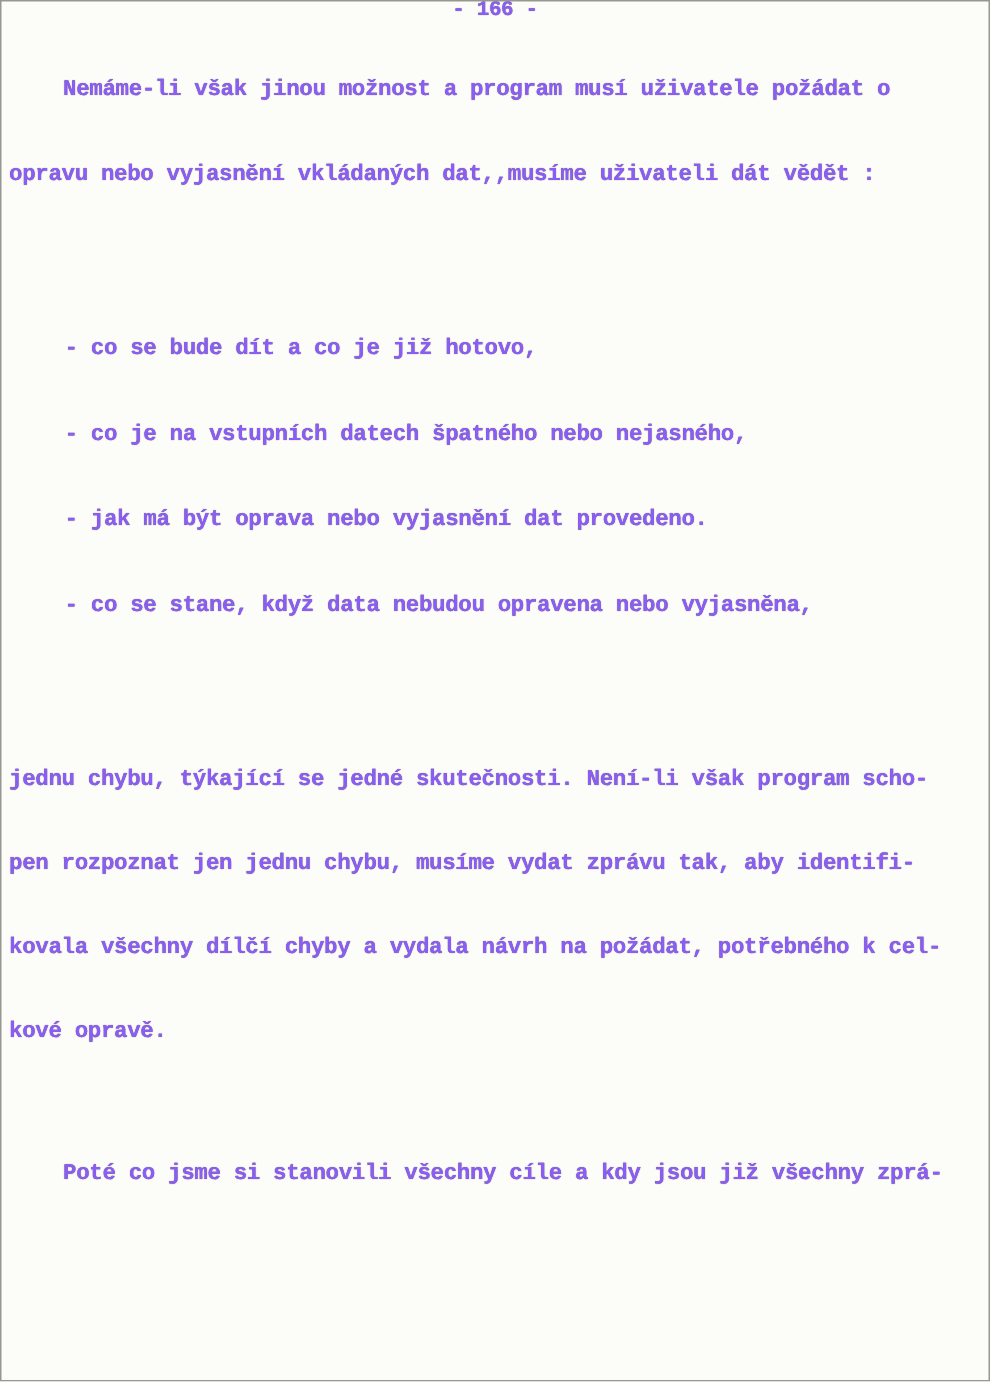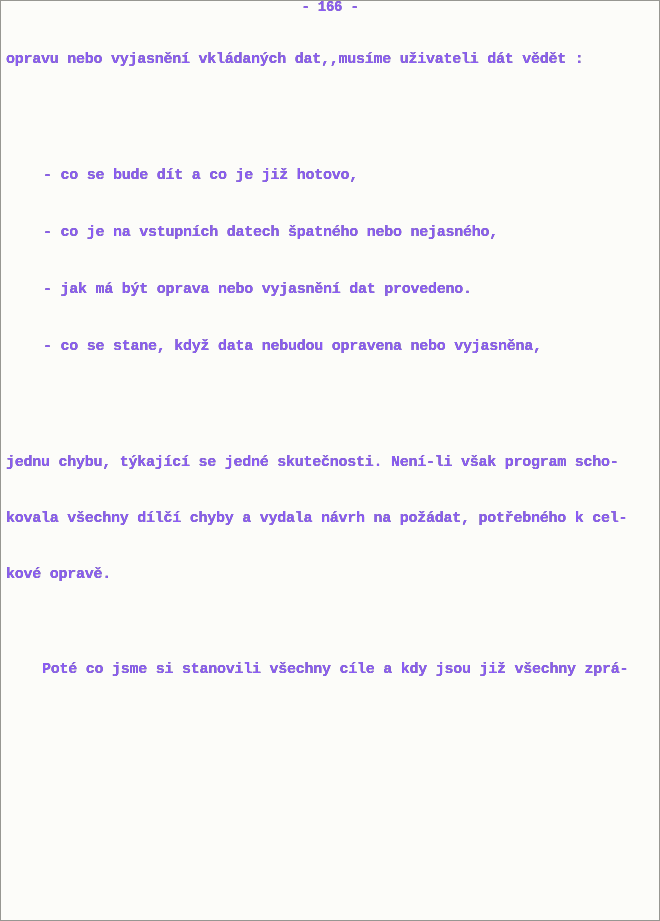--- a/index.html
+++ b/index.html
@@ -78,6 +78,7 @@
   <div class="tx page-number">- 166 -</div>
 
   <div class="tx para">
+    <div class="line indent">Nemáme-li však jinou možnost a program musí uživatele požádat o</div>
     <div class="line">opravu nebo vyjasnění vkládaných dat,,musíme uživateli dát vědět :</div>
   </div>
 

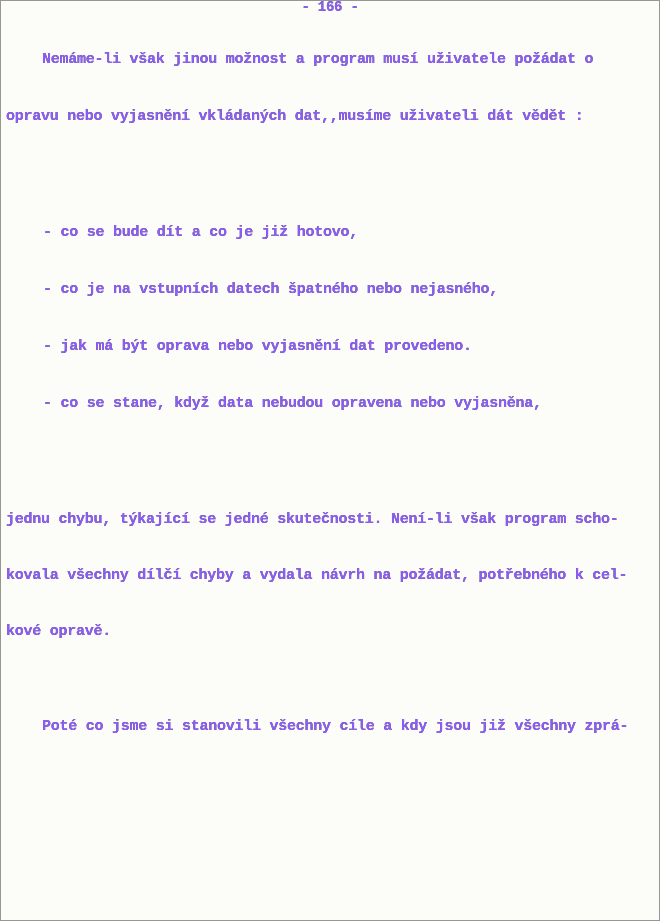--- a/index.html
+++ b/index.html
@@ -91,6 +91,7 @@
 
   <div class="tx para lh22 m-para2">
     <div class="line">jednu chybu, týkající se jedné skutečnosti. Není-li však program scho-</div>
+    <div class="line">pen rozpoznat jen jednu chybu, musíme vydat zprávu tak, aby identifi-</div>
     <div class="line">kovala všechny dílčí chyby a vydala návrh na požádat, potřebného k cel-</div>
     <div class="line">kové opravě.</div>
   </div>

